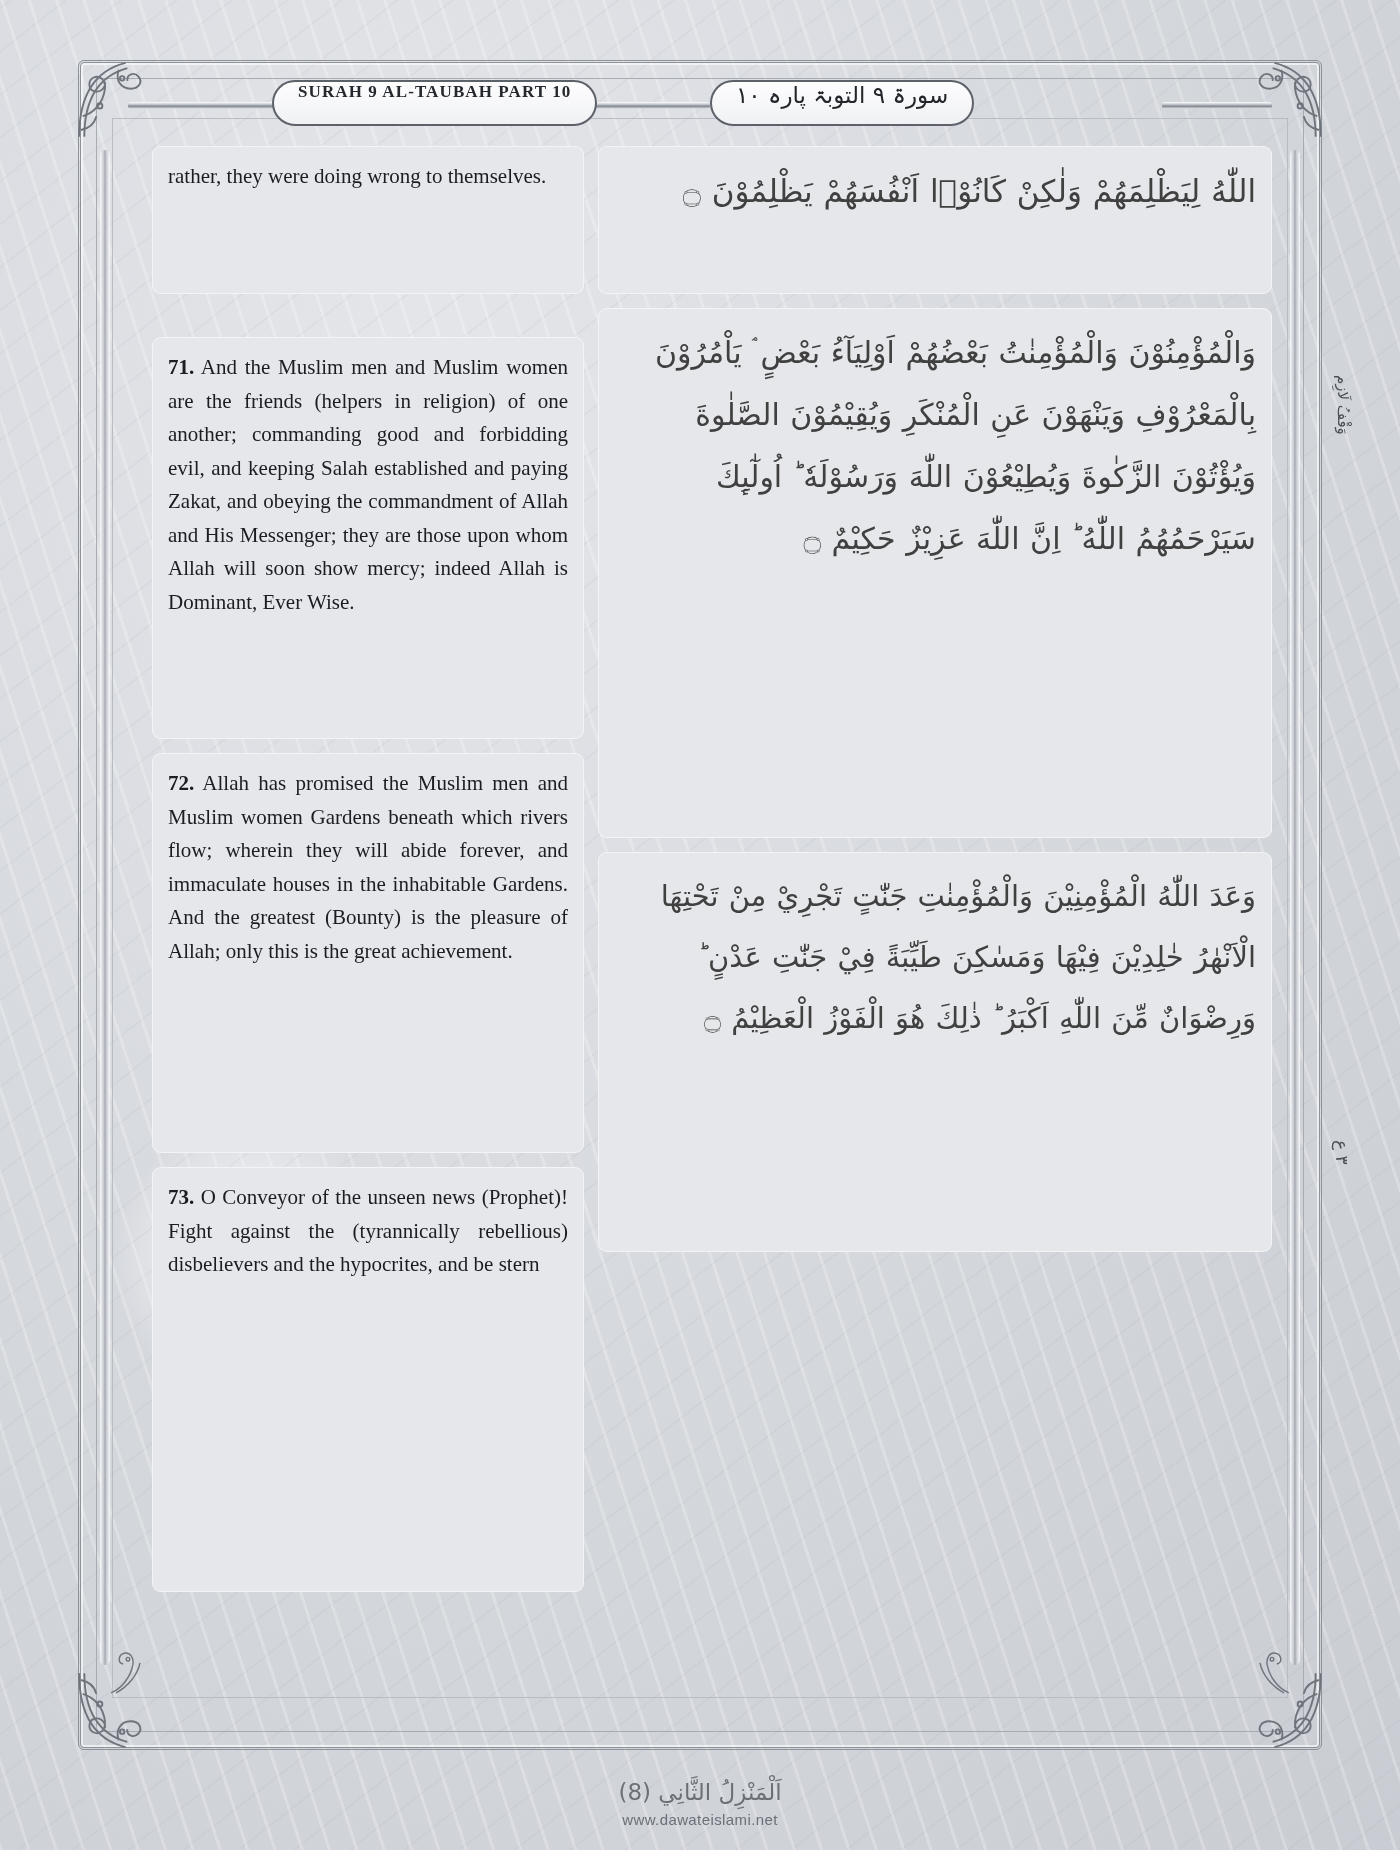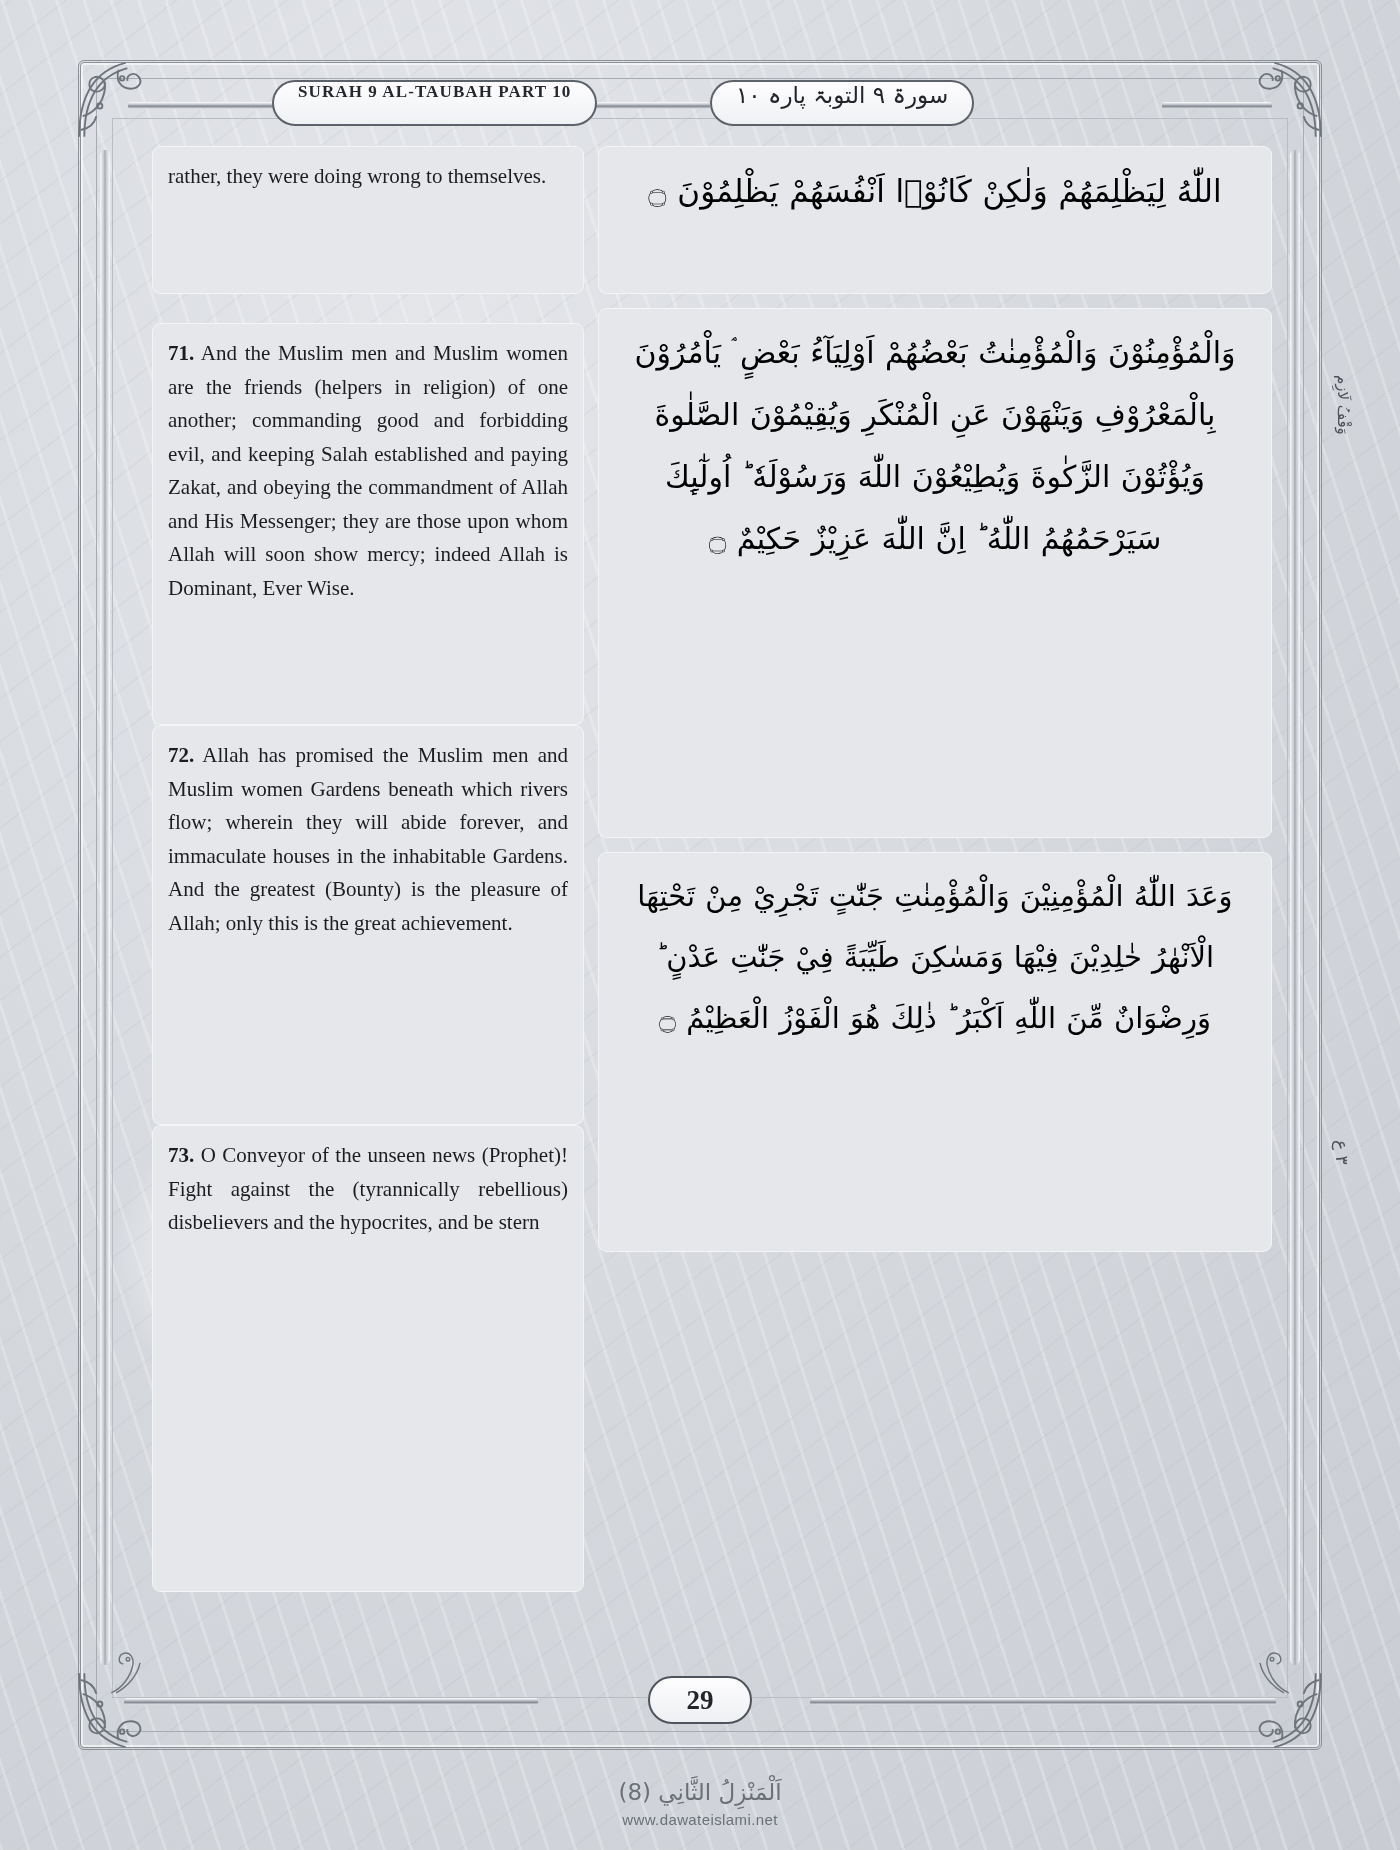--- a/index.html
+++ b/index.html
@@ -148,6 +148,7 @@
     flex: 0 0 432px;
     display: flex;
     flex-direction: column;
+    gap: 14px;
   }
   #col-arabic {
     flex: 1 1 auto;

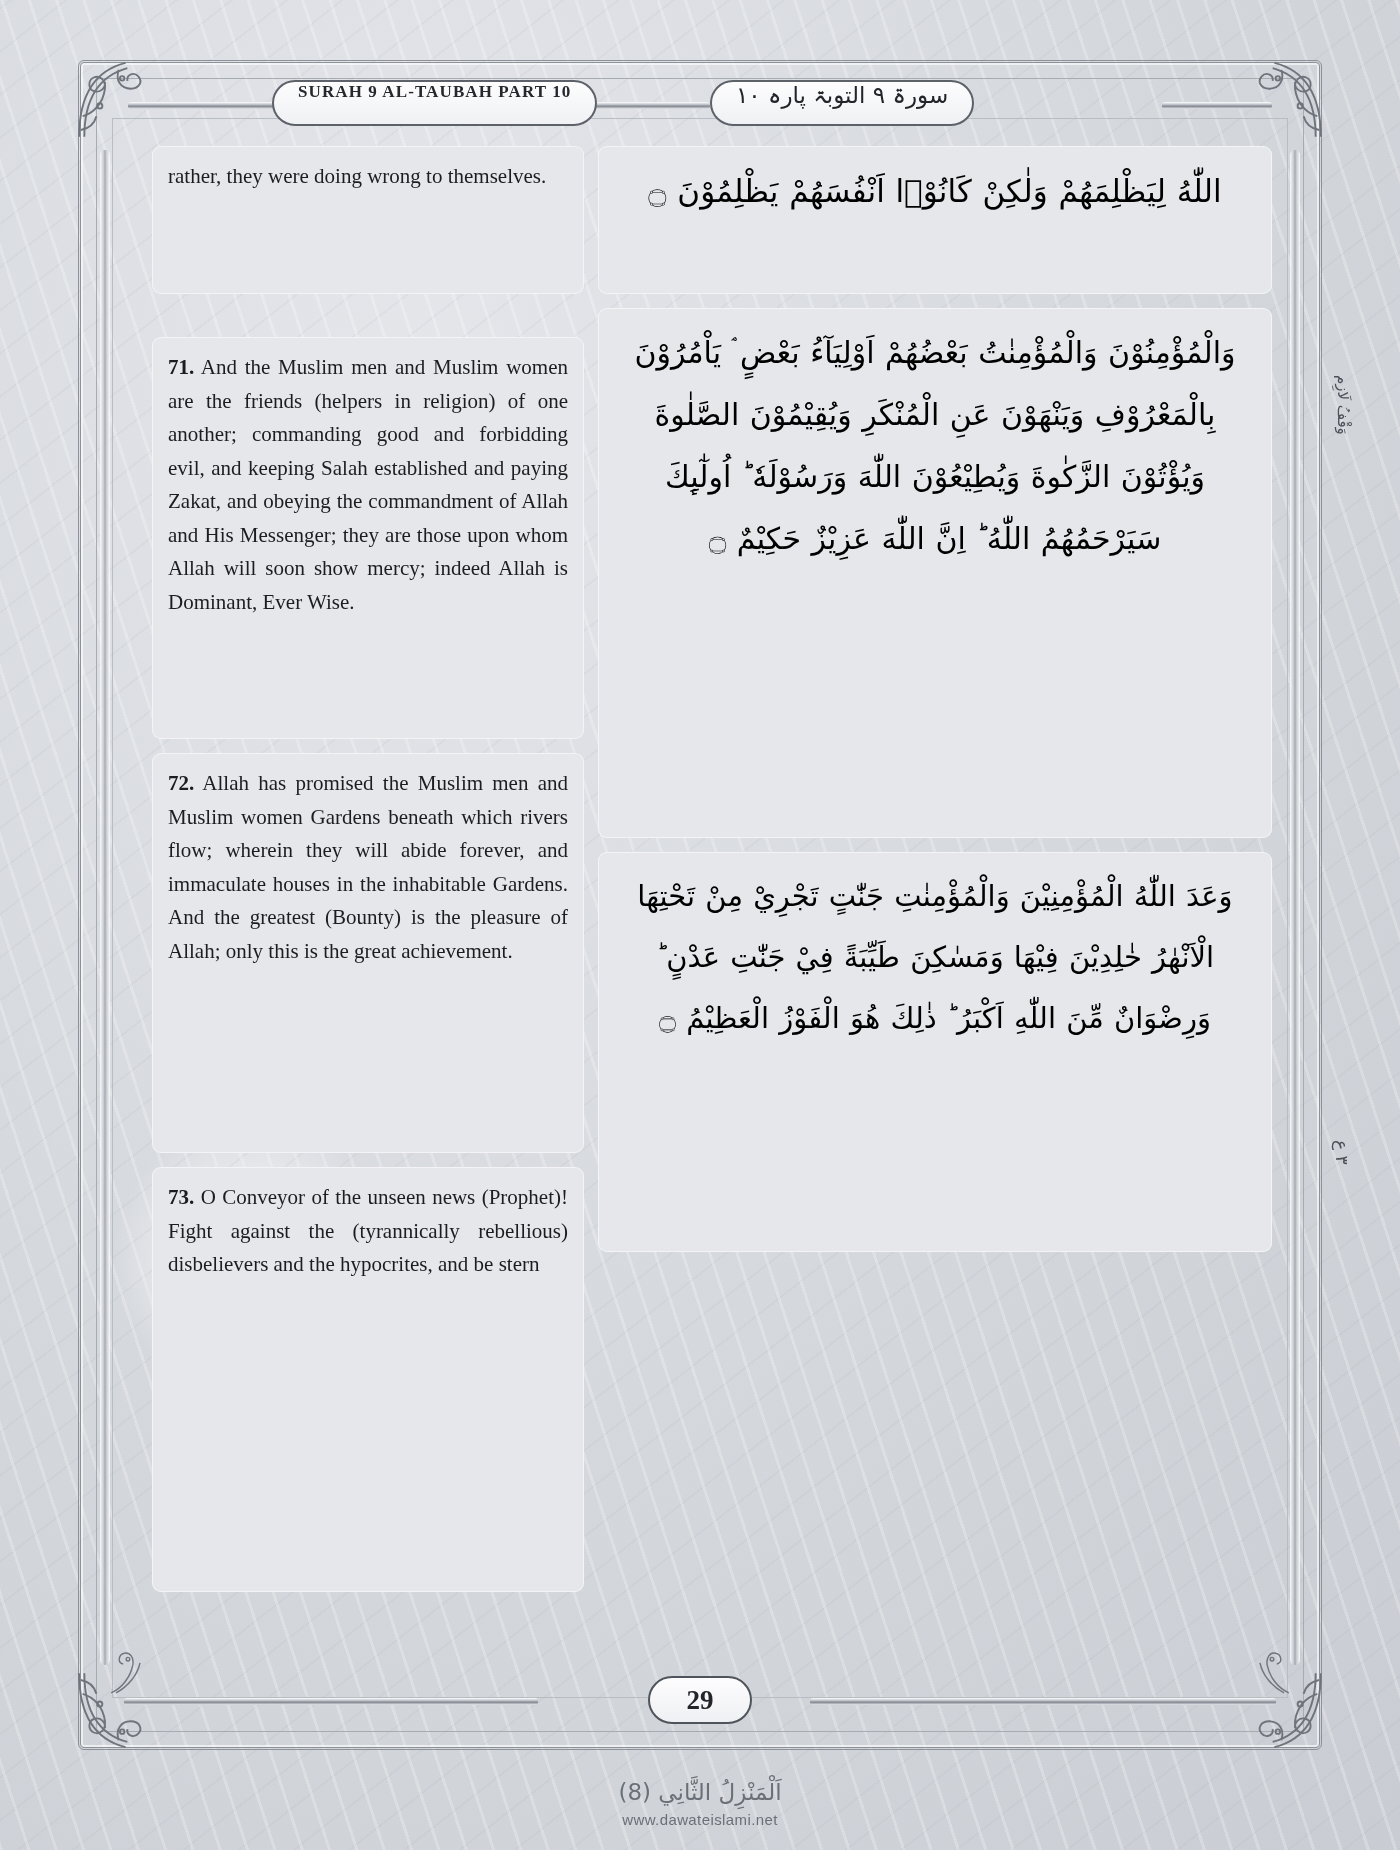--- a/index.html
+++ b/index.html
@@ -180,8 +180,7 @@
   .ar-text {
     font-family: "DejaVu Sans", sans-serif;
     direction: rtl;
-    text-align: center;
-    color: #000000;
+    color: #404040;
     font-size: 30px;
     line-height: 61px;
     letter-spacing: -0.5px;

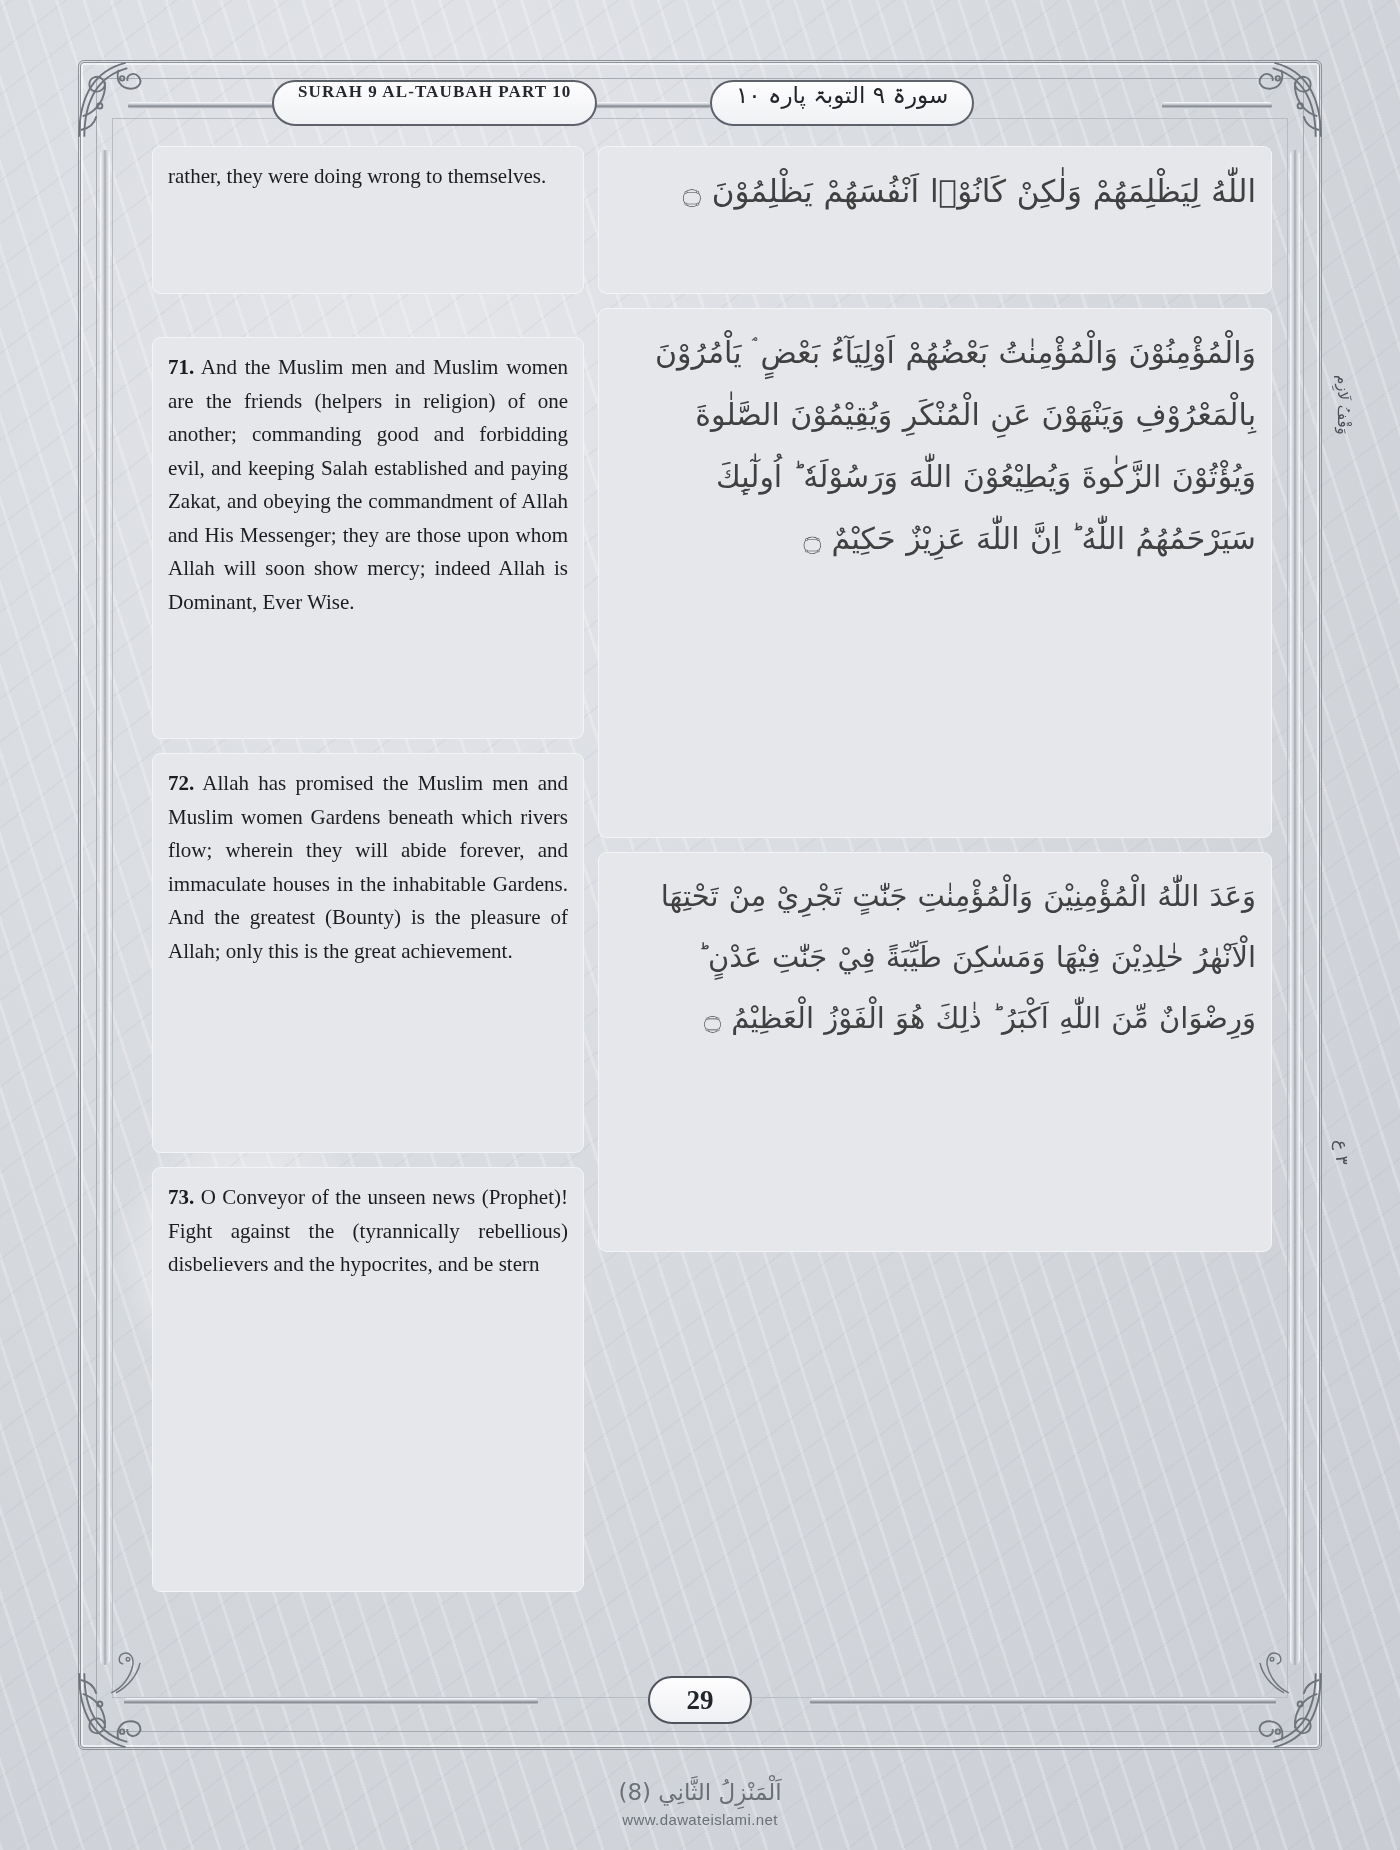--- a/index.html
+++ b/index.html
@@ -415,13 +415,6 @@
   <div class="margin-note" id="margin-note-ruku">وَقْفُ لَازِم</div>
   <div class="margin-note" id="margin-note-section">٣ ع</div>
 
-  <div id="footer-band">
-    <div class="footer-rule fl"></div>
-    <div class="footer-rule fr"></div>
-    <div id="page-number-badge">
-      <span id="page-number">29</span>
-    </div>
-  </div>
 
   <div id="footer-meta">
     <div id="manzil-label">اَلْمَنْزِلُ الثَّانِي (8)</div>

